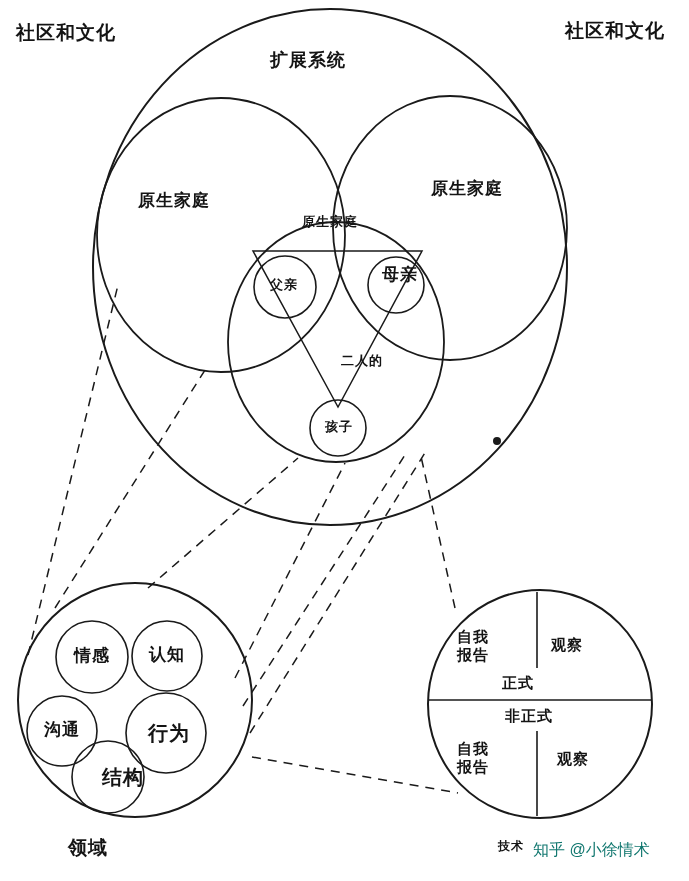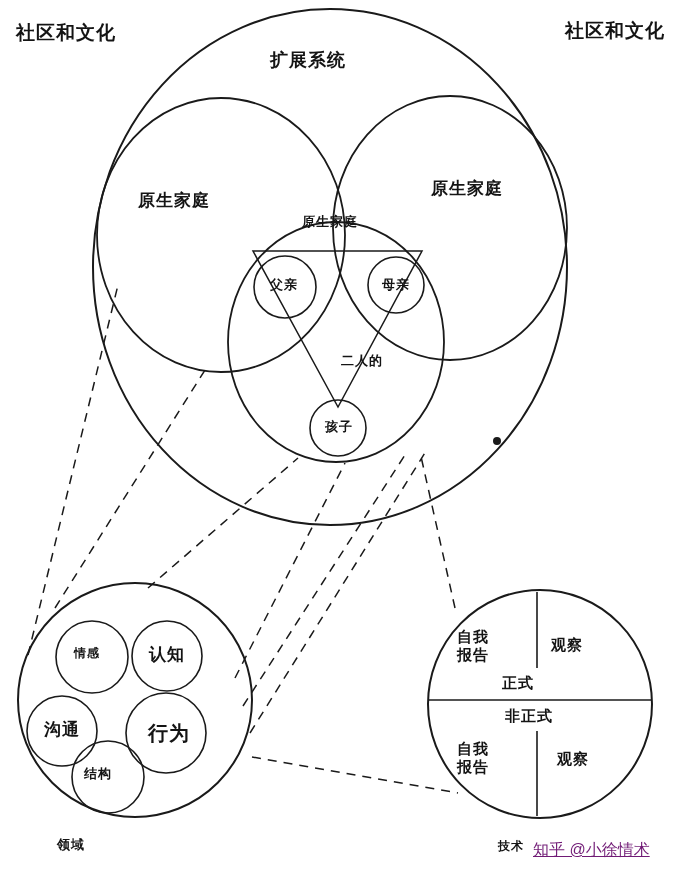--- a/index.html
+++ b/index.html
@@ -74,7 +74,7 @@
   <div class="lbl" style="left:431px;top:179px;font-size:17px">原生家庭</div>
   <div class="lbl" style="left:302px;top:214px;font-size:13px">原生家庭</div>
   <div class="lbl" style="left:270px;top:277px;font-size:13px">父亲</div>
-  <div class="lbl" style="left:382px;top:277px;font-size:13px">母亲</div>
+  <div class="lbl" style="left:382px;top:265px;font-size:17px">母亲</div>
   <div class="lbl" style="left:341px;top:353px;font-size:13px">二人的</div>
   <div class="lbl" style="left:325px;top:419px;font-size:13px">孩子</div>
 

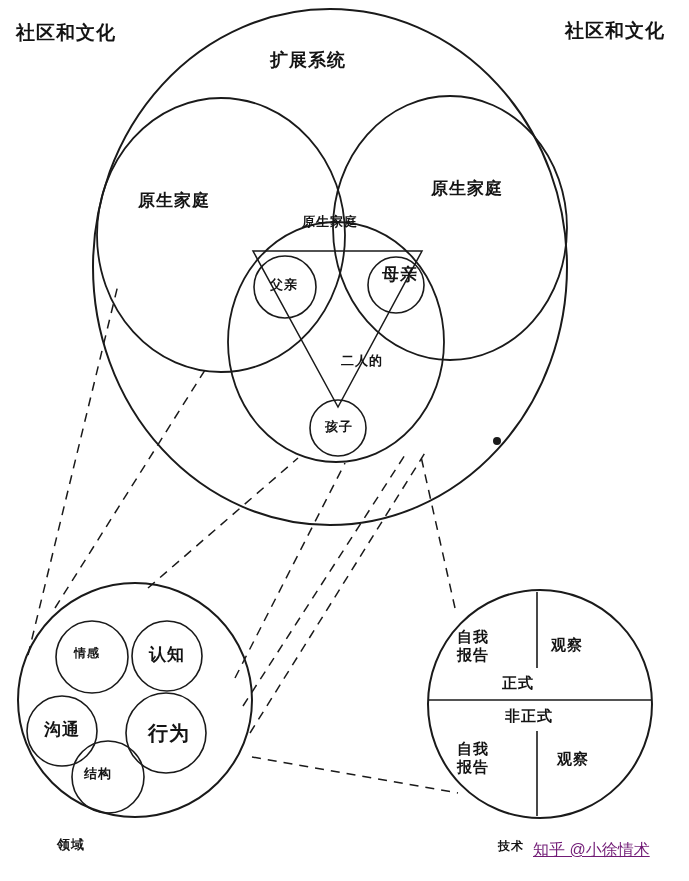--- a/index.html
+++ b/index.html
@@ -78,7 +78,7 @@
   <div class="lbl" style="left:341px;top:353px;font-size:13px">二人的</div>
   <div class="lbl" style="left:325px;top:419px;font-size:13px">孩子</div>
 
-  <div class="lbl" style="left:74px;top:646px;font-size:12px">情感</div>
+  <div class="lbl" style="left:74px;top:646px;font-size:17px">情感</div>
   <div class="lbl" style="left:149px;top:645px;font-size:17px">认知</div>
   <div class="lbl" style="left:44px;top:720px;font-size:17px">沟通</div>
   <div class="lbl" style="left:148px;top:722px;font-size:20px">行为</div>

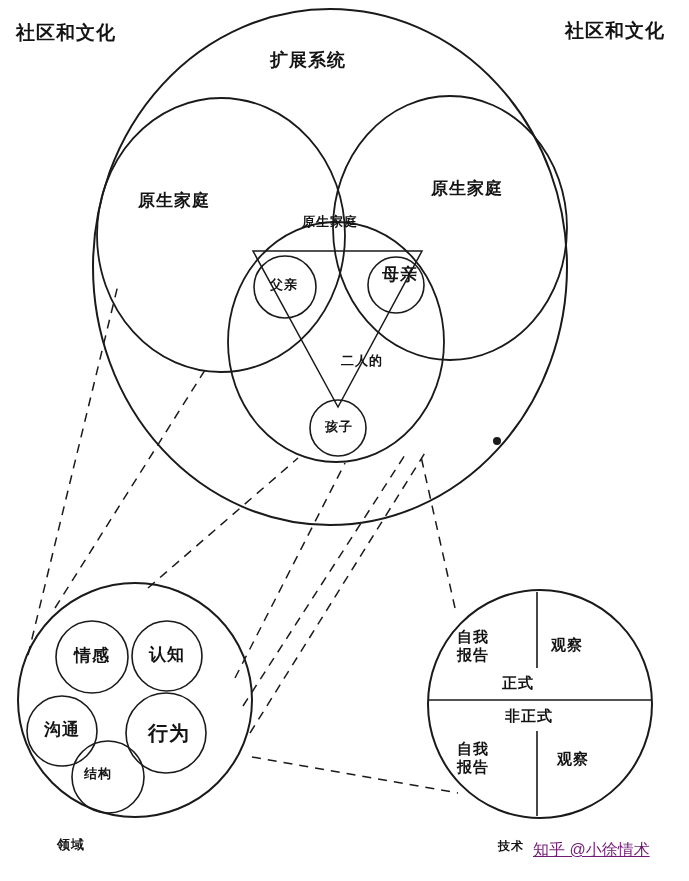--- a/index.html
+++ b/index.html
@@ -82,7 +82,7 @@
   <div class="lbl" style="left:149px;top:645px;font-size:17px">认知</div>
   <div class="lbl" style="left:44px;top:720px;font-size:17px">沟通</div>
   <div class="lbl" style="left:148px;top:722px;font-size:20px">行为</div>
-  <div class="lbl" style="left:84px;top:766px;font-size:13px">结构</div>
+  <div class="lbl" style="left:102px;top:766px;font-size:20px">结构</div>
   <div class="lbl" style="left:57px;top:837px;font-size:13px">领域</div>
 
   <div class="lbl" style="left:457px;top:628px;font-size:15px;text-align:center">自我

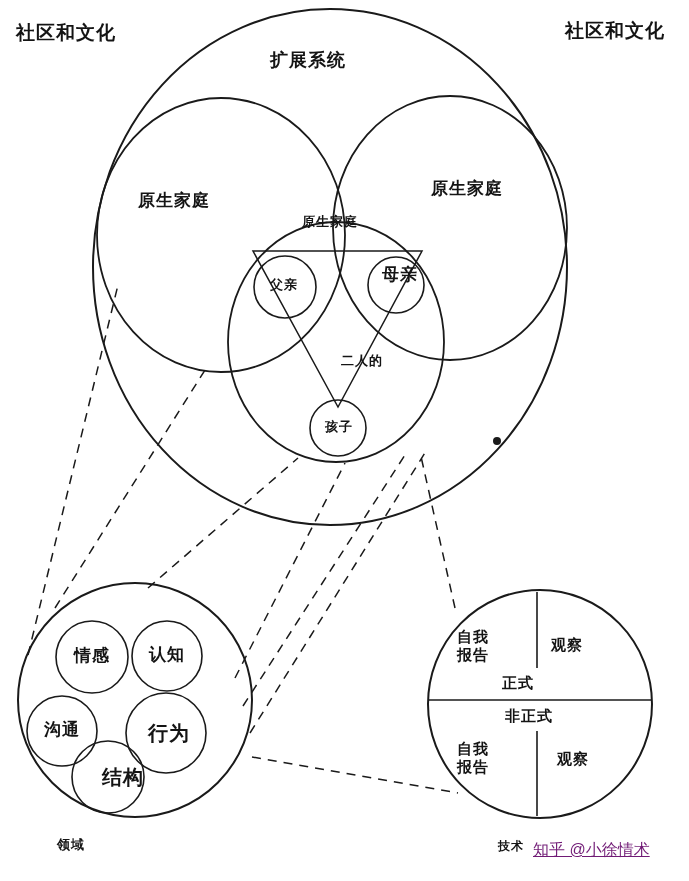--- a/index.html
+++ b/index.html
@@ -83,7 +83,7 @@
   <div class="lbl" style="left:44px;top:720px;font-size:17px">沟通</div>
   <div class="lbl" style="left:148px;top:722px;font-size:20px">行为</div>
   <div class="lbl" style="left:102px;top:766px;font-size:20px">结构</div>
-  <div class="lbl" style="left:57px;top:837px;font-size:13px">领域</div>
+  <div class="lbl" style="left:68px;top:837px;font-size:19px">领域</div>
 
   <div class="lbl" style="left:457px;top:628px;font-size:15px;text-align:center">自我
 报告</div>

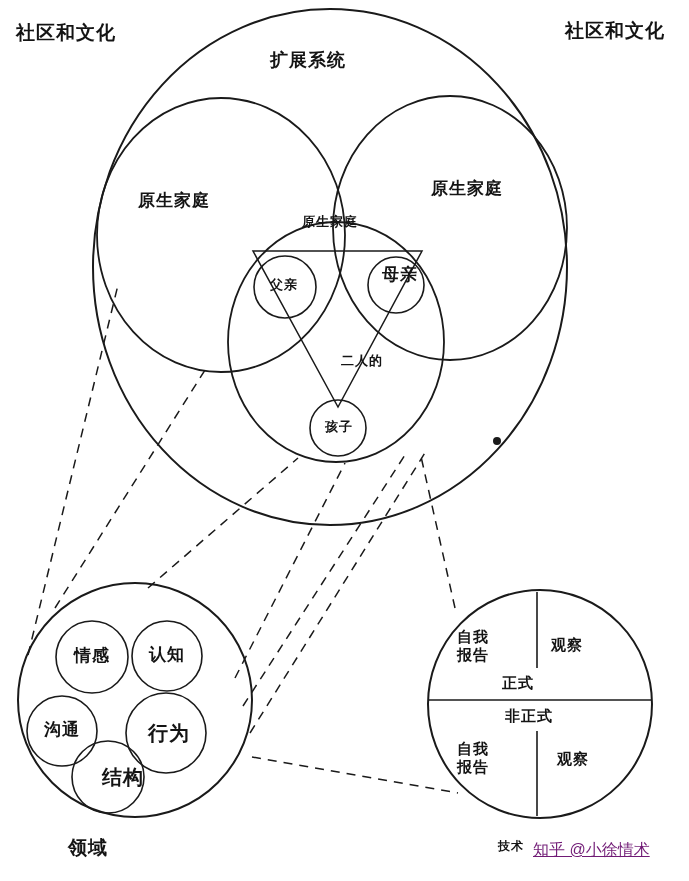--- a/index.html
+++ b/index.html
@@ -13,9 +13,8 @@
     white-space:pre-line;letter-spacing:1px;
   }
   .watermark{
-    position:absolute;color:#701a75;font-weight:400;letter-spacing:0;
+    position:absolute;color:#0f766e;font-weight:400;letter-spacing:0;
     white-space:nowrap;
-    text-decoration:underline;
   }
 </style>
 </head>

